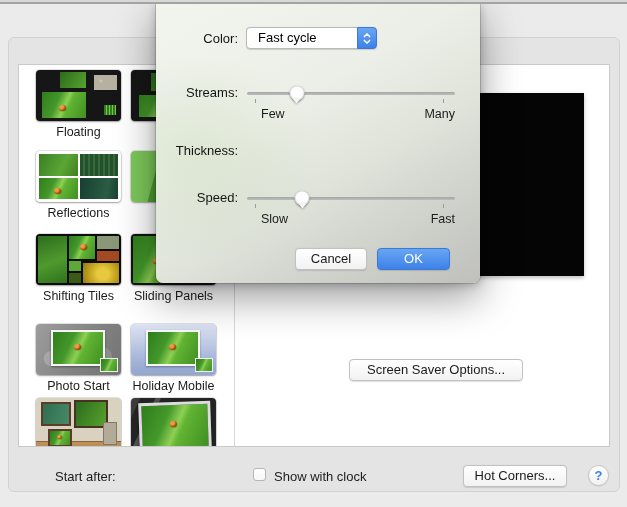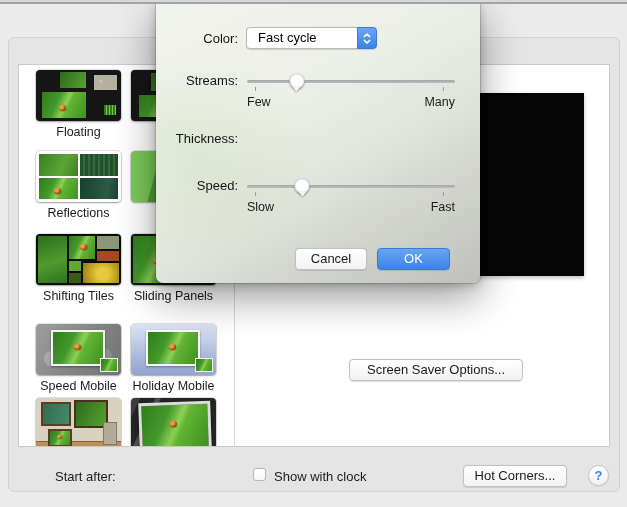--- a/index.html
+++ b/index.html
@@ -68,7 +68,7 @@
   .popup-cap{position:absolute;right:-1px;top:-1px;width:20px;height:22px;border-radius:0 4px 4px 0;
              background:linear-gradient(var(--accent-blue-light,#66a3f2),var(--accent-blue,#3c82e8));
              border:1px solid #3a79d8;box-sizing:border-box;display:flex;align-items:center;justify-content:center;}
-  .srow{position:absolute;left:0;width:100%;height:54px;}
+  .srow{position:absolute;left:0;width:100%;height:54px;margin-top:12px;}
   .row-streams{top:63px;} .row-thickness{top:121px;} .row-speed{top:168px;}
   .srow .dlg-label{top:7px;}
   .zone{position:absolute;left:91px;width:208px;top:0;height:100%;}

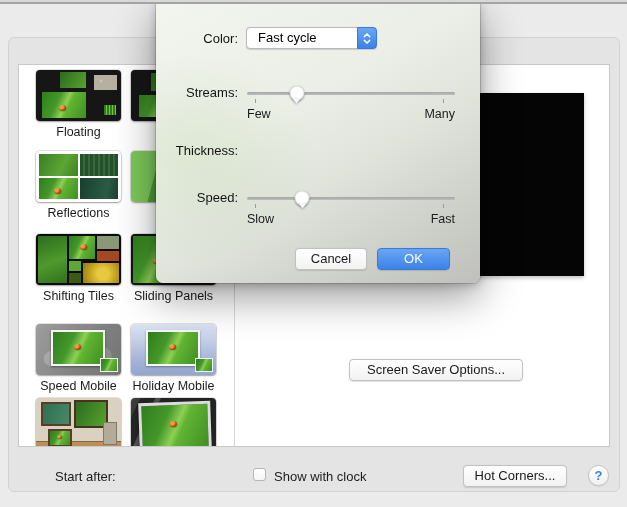--- a/index.html
+++ b/index.html
@@ -77,7 +77,7 @@
   .tick{position:absolute;width:1px;height:4px;background:#9b9b9b;top:21px;}
   .tick-l{left:8px;} .tick-r{left:196px;}
   .zmin,.zmax{position:absolute;top:29px;font-size:12.5px;color:#1c1c1c;}
-  .zmin{left:0;} .zmax{right:0;text-align:right;}
+  .zmin{left:14px;} .zmax{right:0;text-align:right;}
   .sthumb{position:absolute;top:15.5px;width:15px;height:15px;transform:translate(-50%,-56%);
           background:#fdfdfd;border-radius:50% 50% 50% 50%/46% 46% 54% 54%;
           box-shadow:0 1px 2px rgba(0,0,0,.4),inset 0 0 0 1px rgba(0,0,0,.14);}

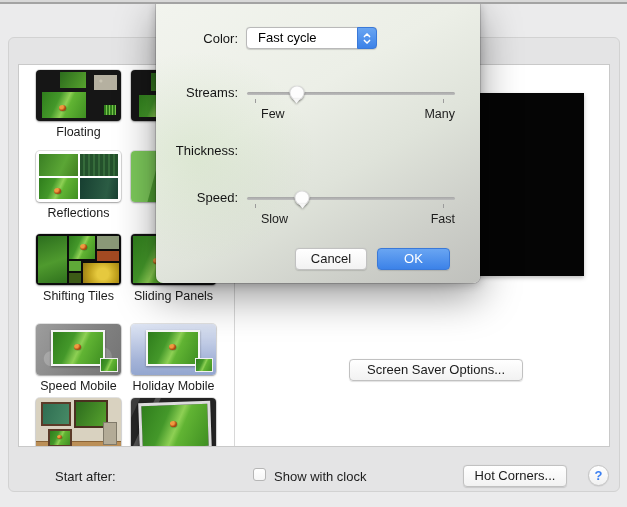--- a/index.html
+++ b/index.html
@@ -158,7 +158,7 @@
         </span>
       <span class="ph photo-green" style="right:3px;bottom:3px;width:16px;height:12px;border:1px solid #eee;"></span>
     </div>
-    <div class="saver-label" style="left:17px;top:314px;">Speed Mobile</div>
+    <div class="saver-label" style="left:17px;top:314px;">Photo Start</div>
 
     <div class="thumb" style="left:112px;top:259px;background:
         radial-gradient(circle at 20% 25%,rgba(255,255,255,.8) 0 1px,transparent 2px),

